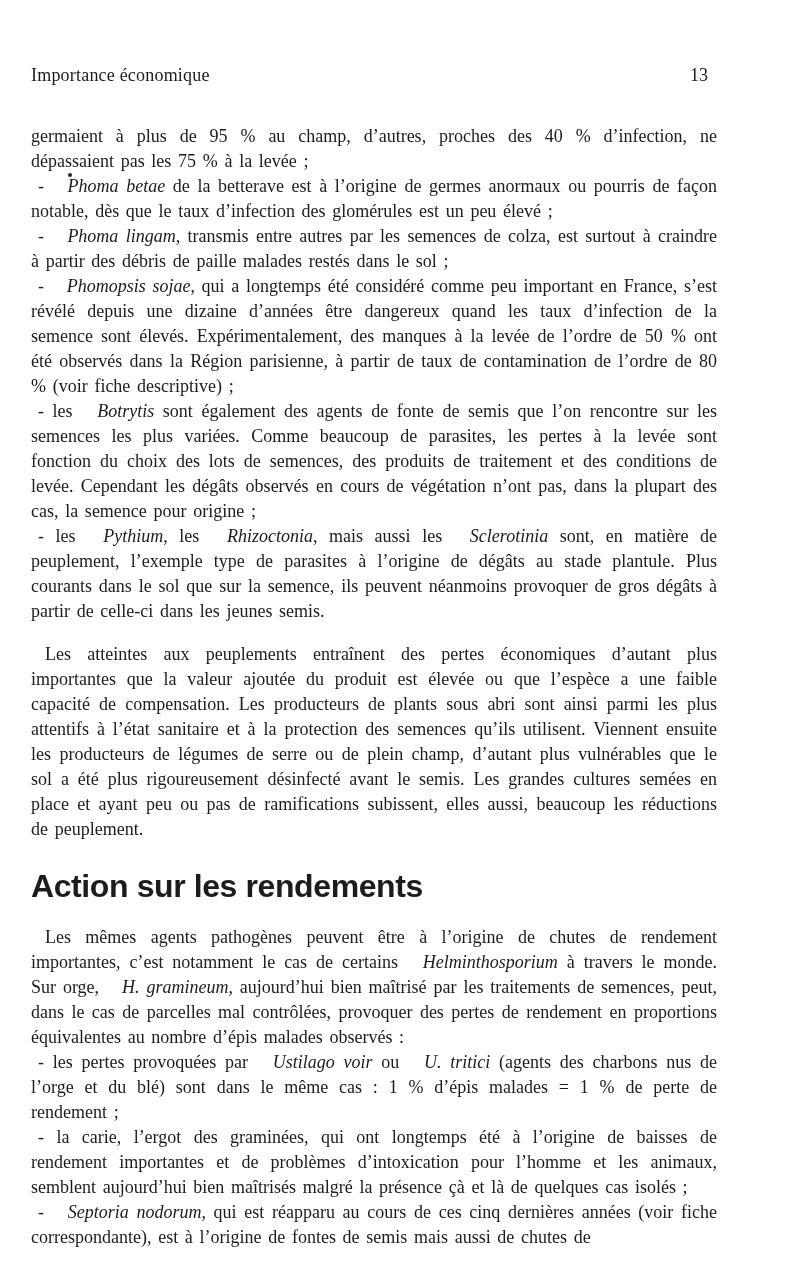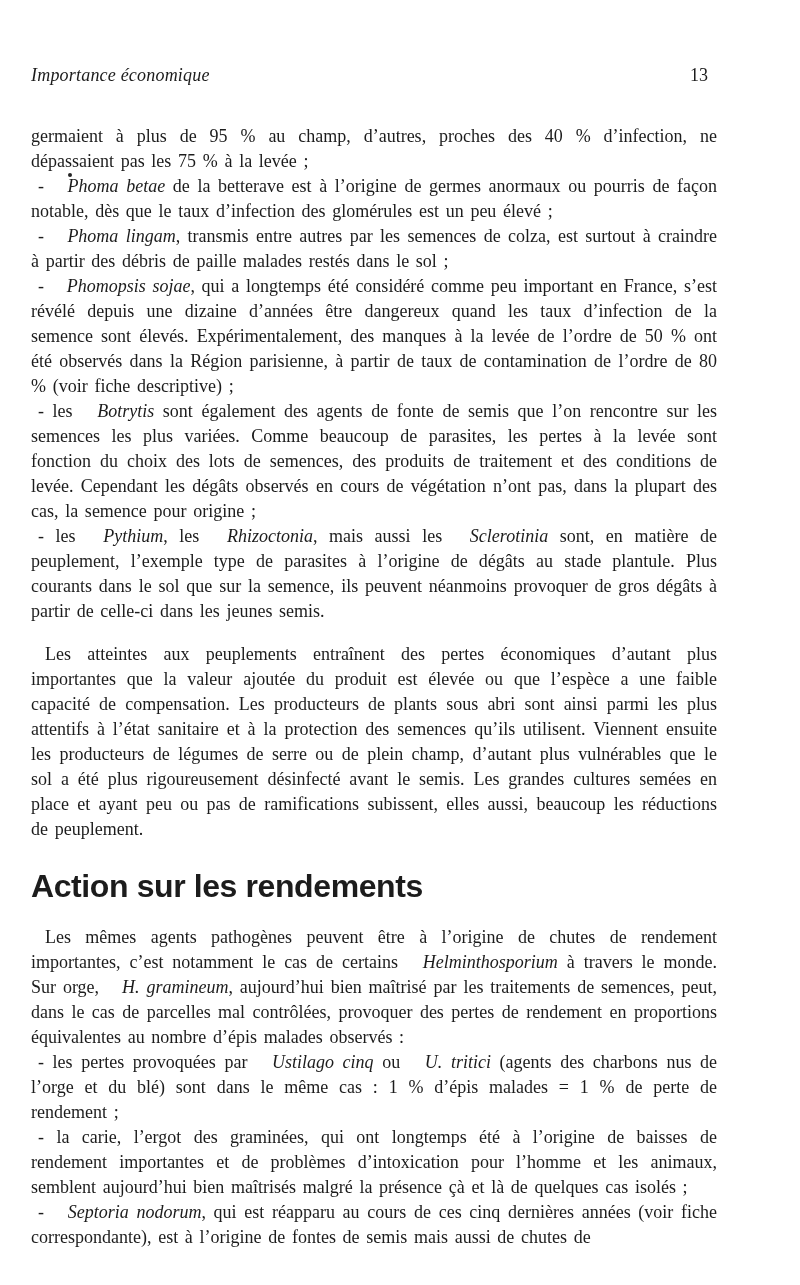--- a/index.html
+++ b/index.html
@@ -28,7 +28,6 @@
     font-size:18px;
   }
   .running-title{
-    font-style:italic;
     letter-spacing:0.2px;
   }
   .page-number{

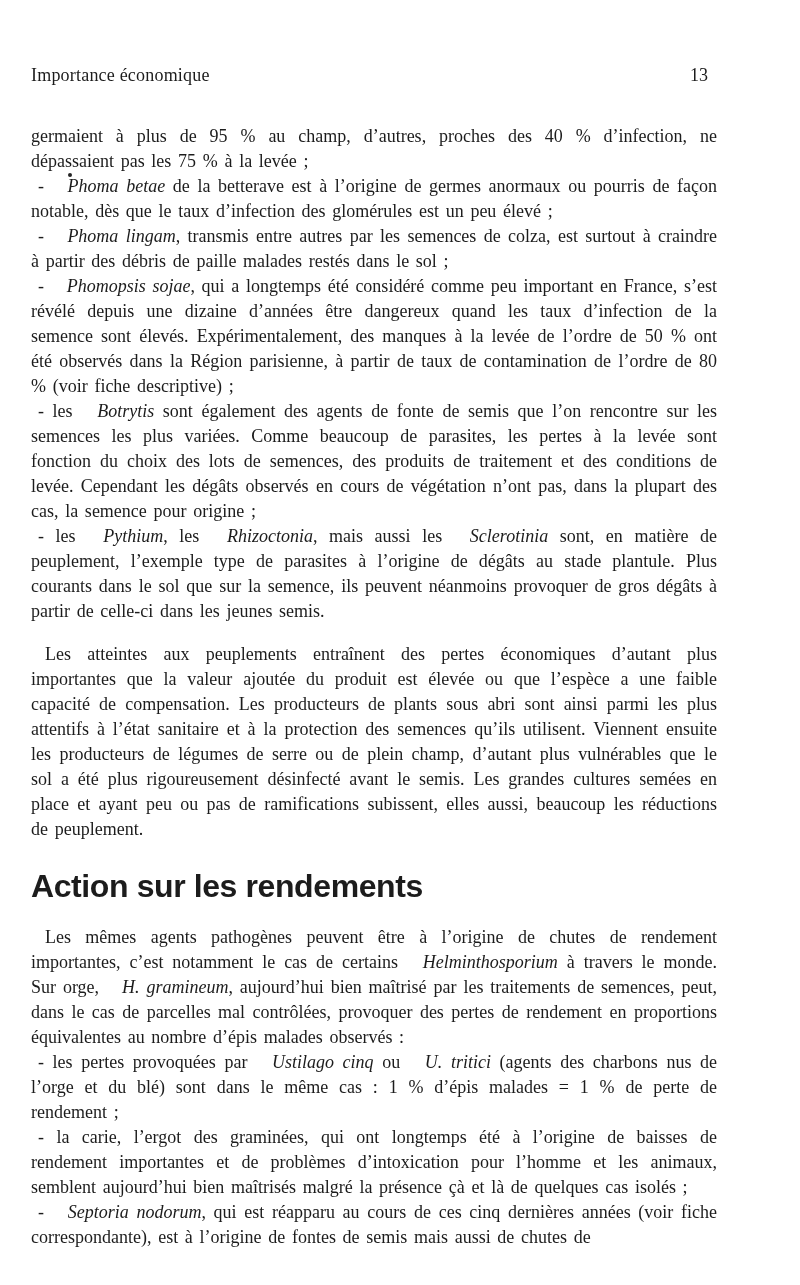--- a/index.html
+++ b/index.html
@@ -88,7 +88,7 @@
       <p class="indent gap"><span>Les atteintes aux peuplements entraînent des pertes économiques d’autant plus importantes que la valeur ajoutée du produit est élevée ou que l’espèce a une faible capacité de compensation. Les producteurs de plants sous abri sont ainsi parmi les plus attentifs à l’état sanitaire et à la protection des semences qu’ils utilisent. Viennent ensuite les producteurs de légumes de serre ou de plein champ, d’autant plus vulnérables que le sol a été plus rigoureusement désinfecté avant le semis. Les grandes cultures semées en place et ayant peu ou pas de ramifications subissent, elles aussi, beaucoup les réductions de peuplement.</span></p>
       <h2 class="section-heading">Action sur les rendements</h2>
       <p class="indent"><span>Les mêmes agents pathogènes peuvent être à l’origine de chutes de rendement importantes, c’est notamment le cas de certains </span><em>Helminthosporium</em><span> à travers le monde. Sur orge, </span><em>H. gramineum</em><span>, aujourd’hui bien maîtrisé par les traitements de semences, peut, dans le cas de parcelles mal contrôlées, provoquer des pertes de rendement en proportions équivalentes au nombre d’épis malades observés :</span></p>
-      <p class="dash"><span>- les pertes provoquées par </span><em>Ustilago cinq</em><span> ou </span><em>U. tritici</em><span> (agents des charbons nus de l’orge et du blé) sont dans le même cas : 1 % d’épis malades = 1 % de perte de rendement ;</span></p>
+      <p class="dash"><span>- les pertes provoquées par </span><em>Ustilago voir</em><span> ou </span><em>U. tritici</em><span> (agents des charbons nus de l’orge et du blé) sont dans le même cas : 1 % d’épis malades = 1 % de perte de rendement ;</span></p>
       <p class="dash"><span>- la carie, l’ergot des graminées, qui ont longtemps été à l’origine de baisses de rendement importantes et de problèmes d’intoxication pour l’homme et les animaux, semblent aujourd’hui bien maîtrisés malgré la présence çà et là de quelques cas isolés ;</span></p>
       <p class="dash"><span>- </span><em>Septoria nodorum</em><span>, qui est réapparu au cours de ces cinq dernières années (voir fiche correspondante), est à l’origine de fontes de semis mais aussi de chutes de</span></p>
     </div>

